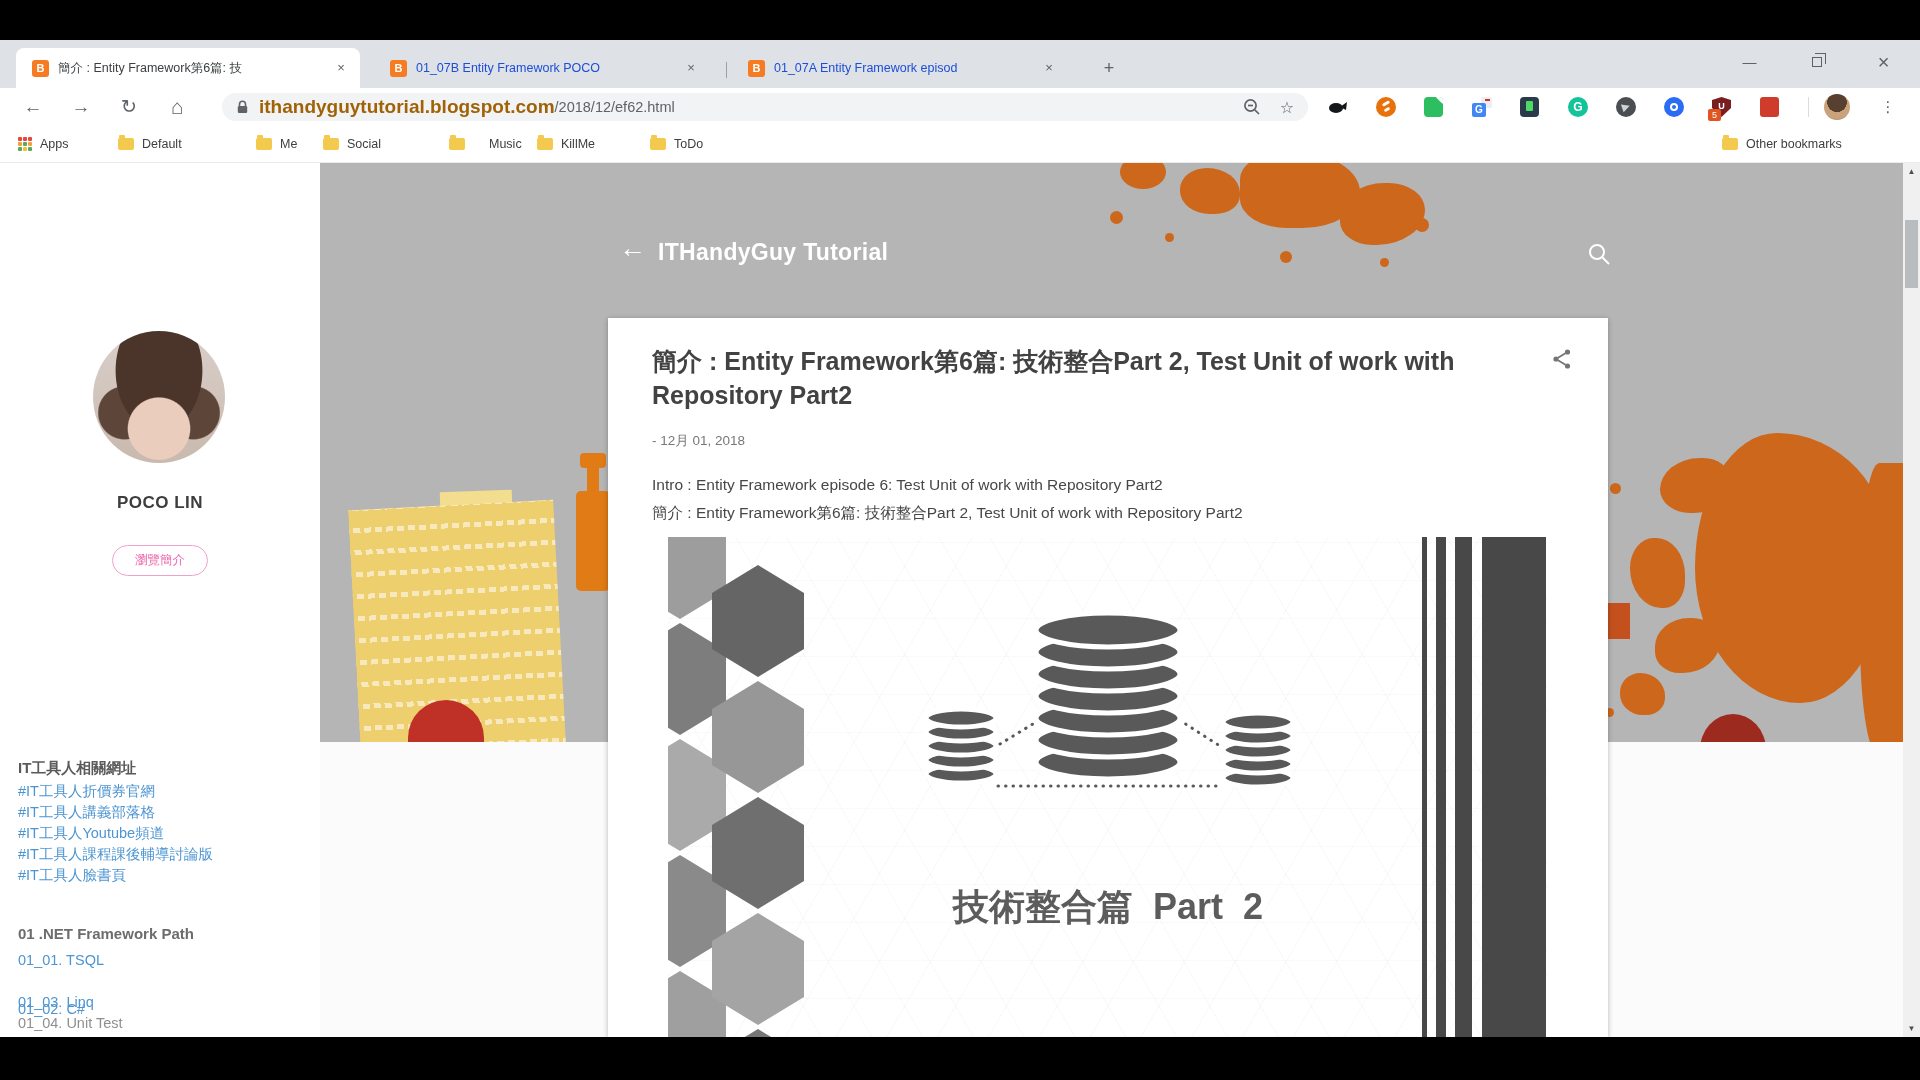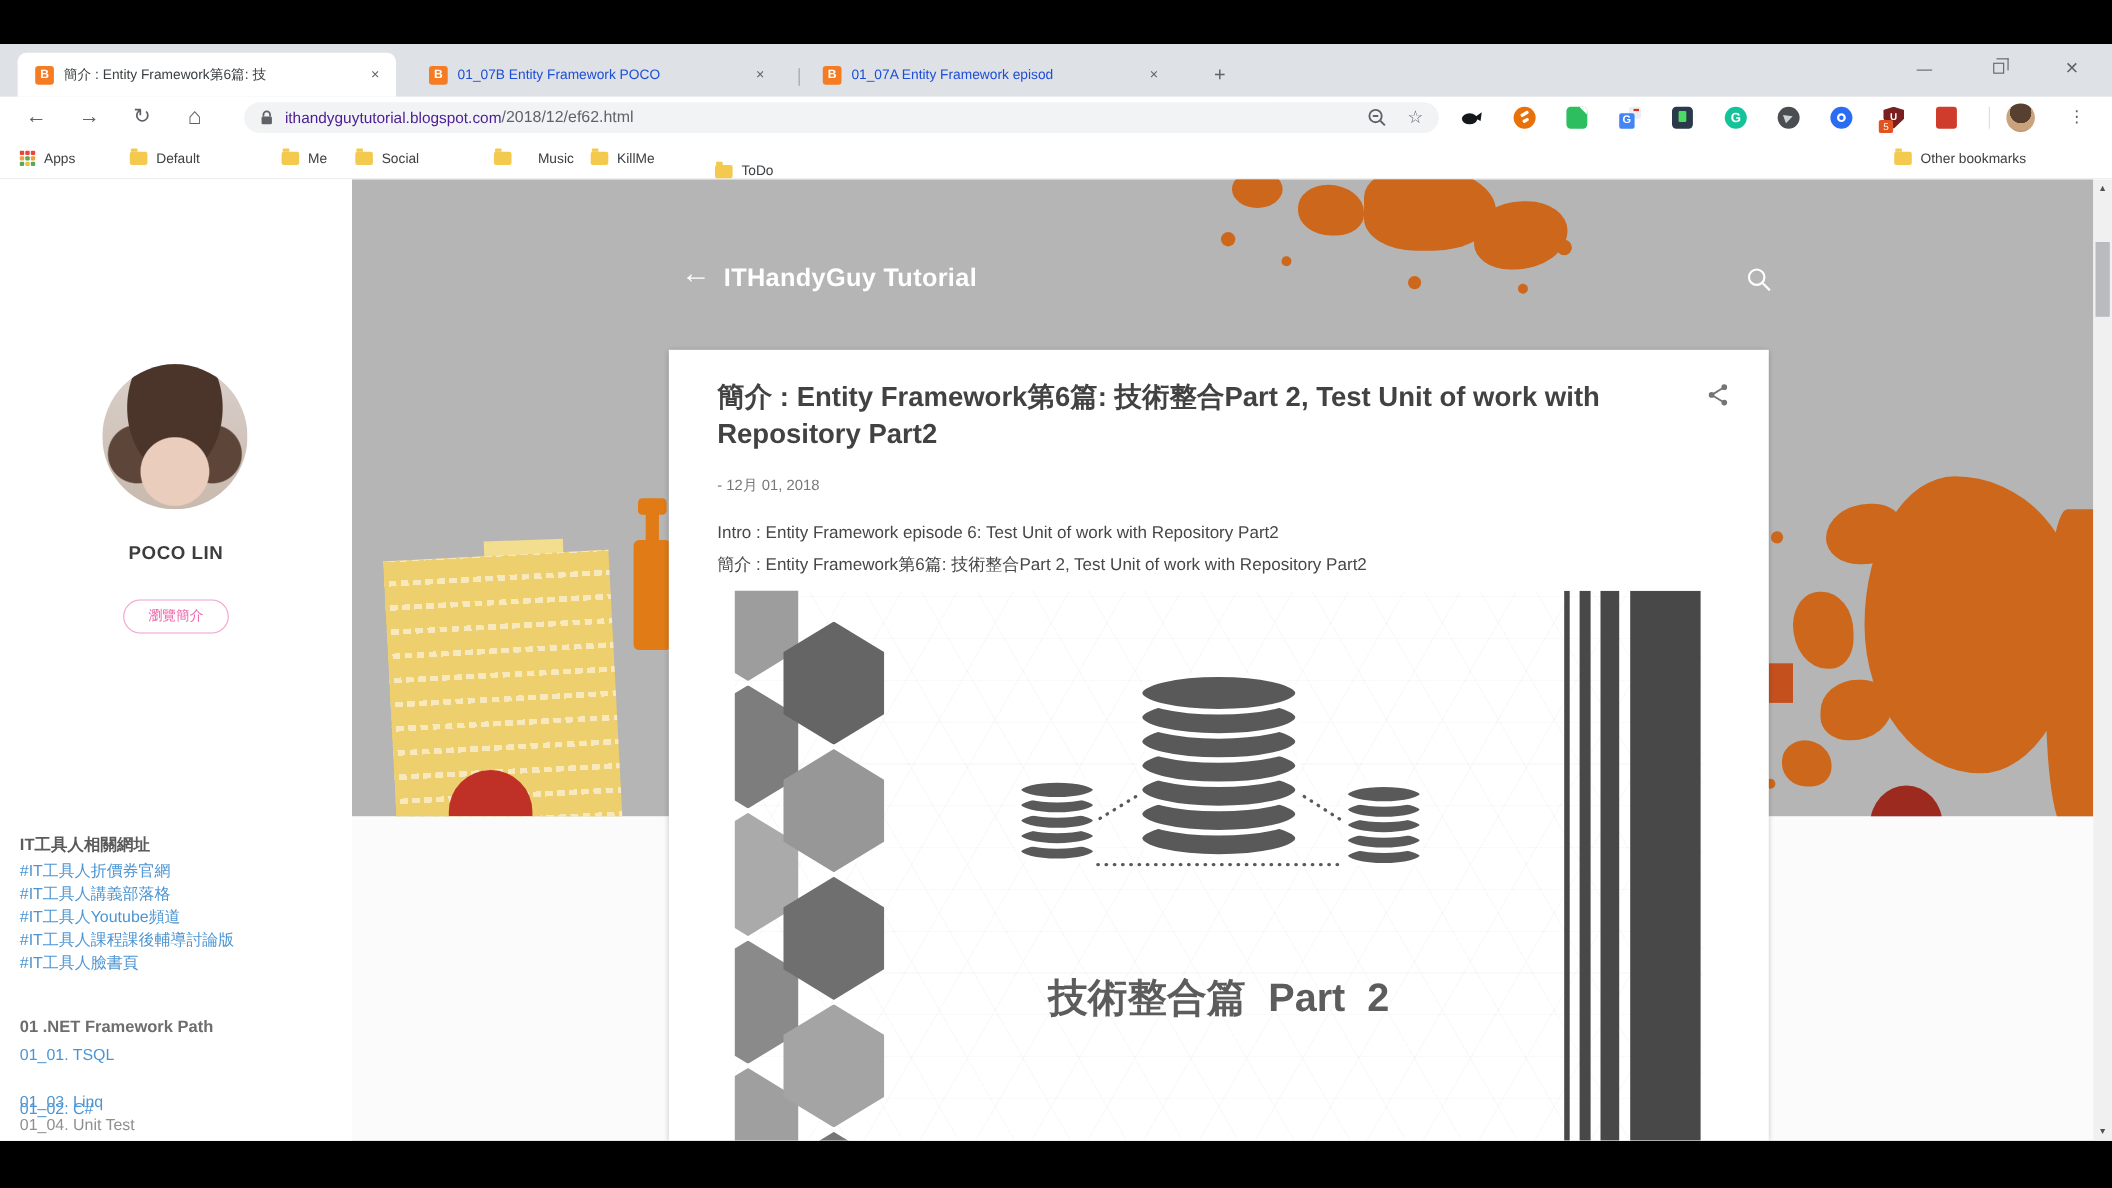--- a/index.html
+++ b/index.html
@@ -33,7 +33,7 @@
             font-size:19px; color:#5f6368; }
   .omnibox { position:absolute; left:222px; top:5px; width:1086px; height:28px; background:#f1f3f4;
              border-radius:14px; display:flex; align-items:center; padding:0 14px; }
-  .url-host { margin-left:10px; font-size:14px; color:#4c1d95; }
+  .url-host { margin-left:10px; font-size:19px; color:#a16207;font-weight:bold; }
   .url-path { font-size:14.5px; color:#5f6368; }
   .omni-spacer { flex:1 1 auto; }
   .omni-ic { margin-left:18px; color:#5f6368; font-size:16px; }

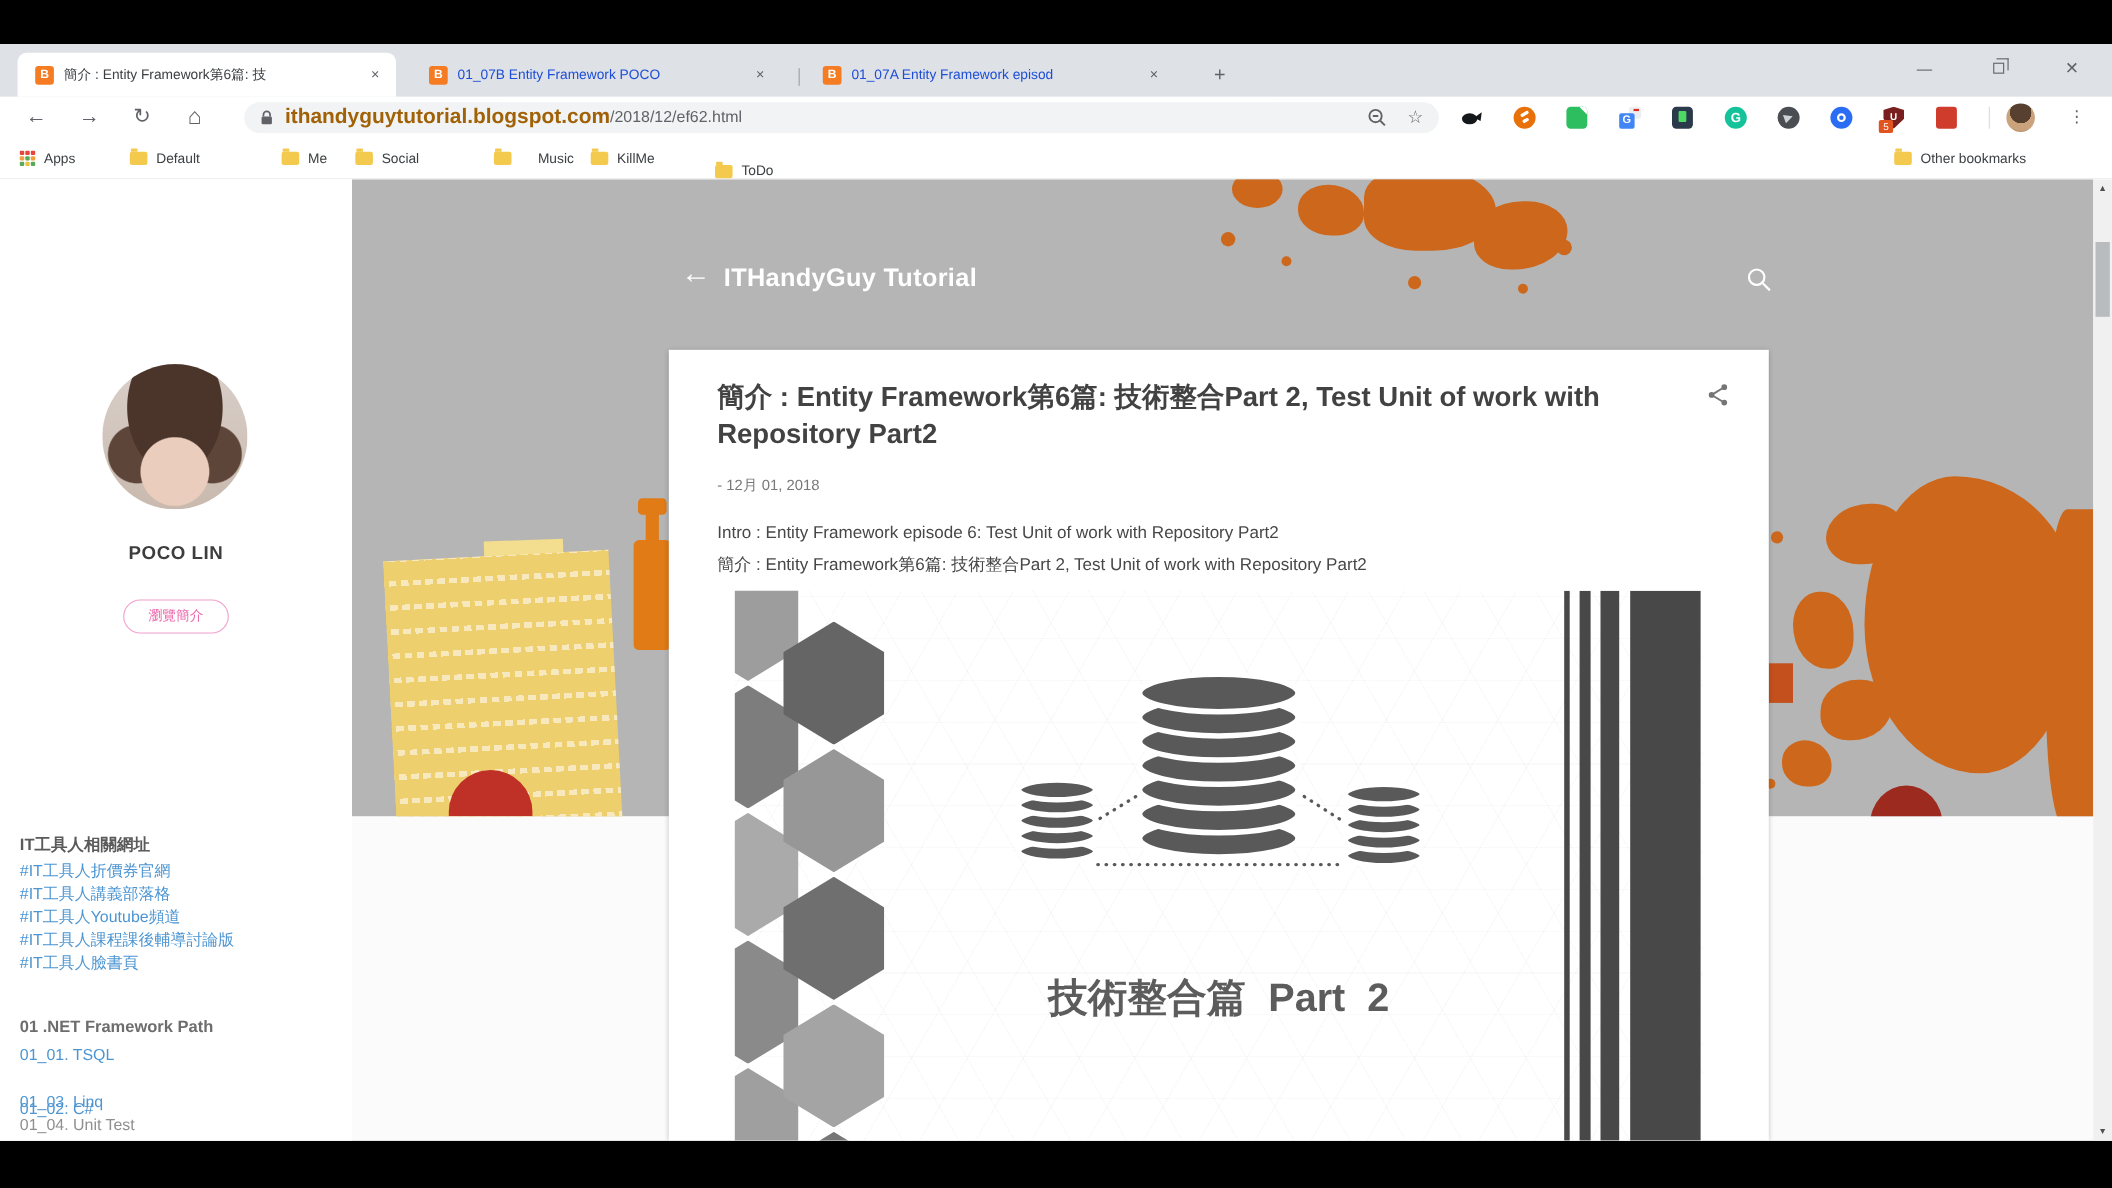--- a/index.html
+++ b/index.html
@@ -271,7 +271,7 @@
       <span class="folder-icon"></span>
       <span class="bm-label">KillMe</span>
     </div>
-    <div class="bm" style="left:650px;align-items:flex-end;">
+    <div class="bm" style="left:650px;">
       <span class="folder-icon"></span>
       <span class="bm-label">ToDo</span>
     </div>

